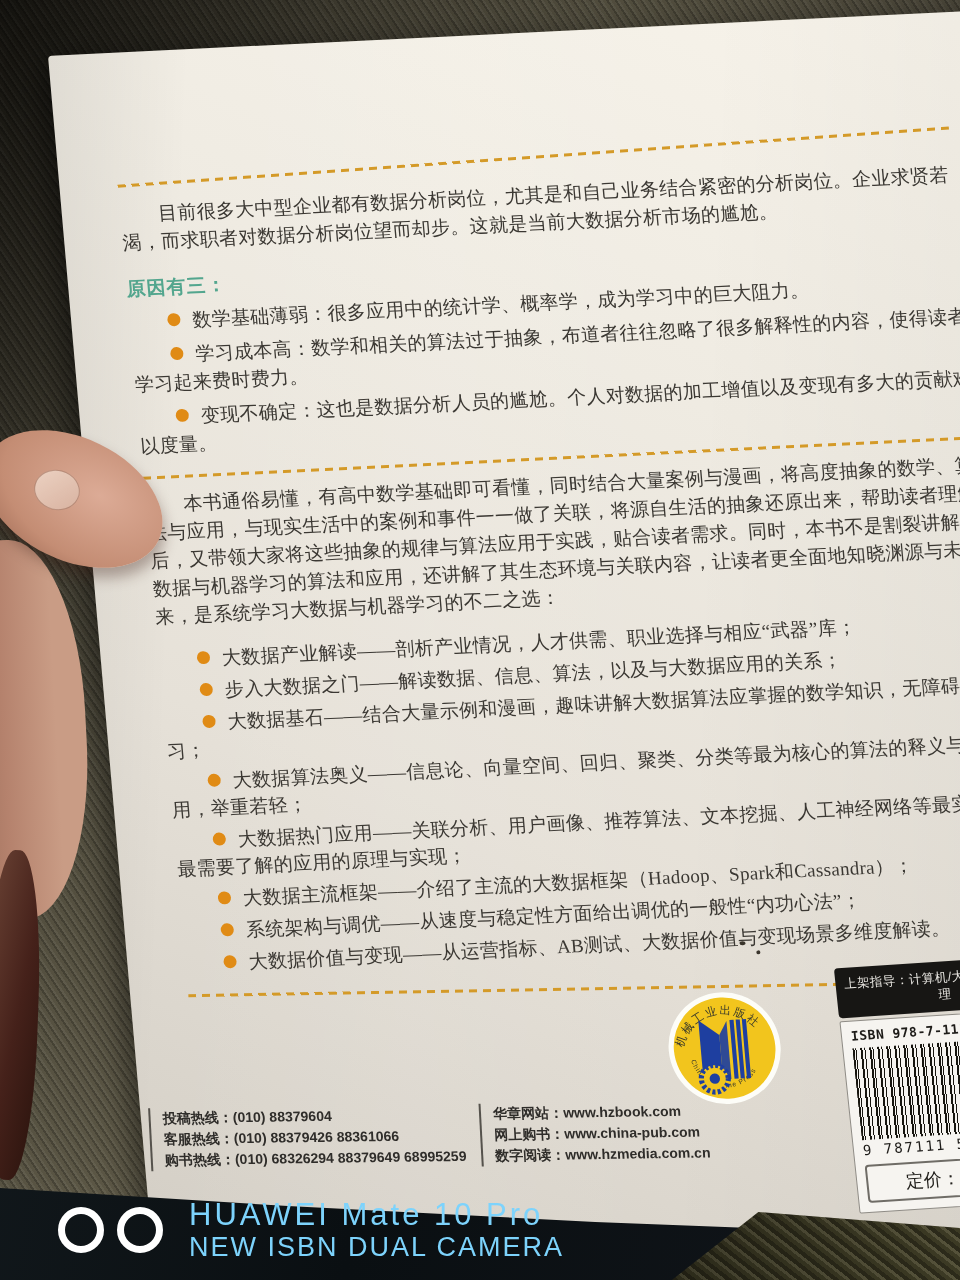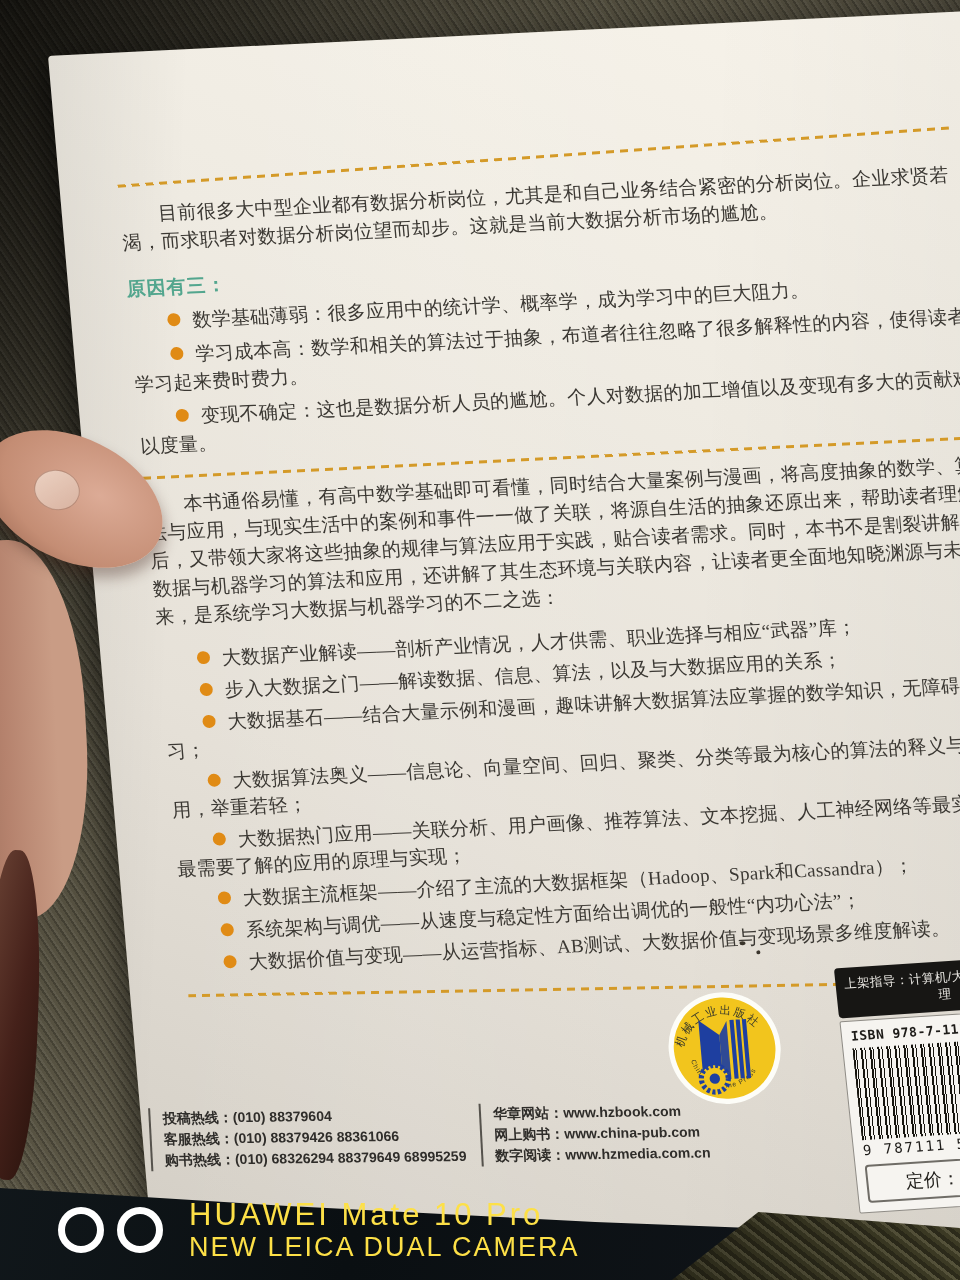--- a/index.html
+++ b/index.html
@@ -111,7 +111,7 @@
 
   
   .watermark { position:absolute; left:58px; top:1198px; display:flex; align-items:center;
-    color:#fde047; font-family:"Liberation Sans",sans-serif; }
+    color:#7dd3fc; font-family:"Liberation Sans",sans-serif; }
   .rings { display:flex; gap:13px; margin-right:26px; }
   .ring { width:46px; height:46px; border:7px solid #fff; border-radius:50%; }
   .wm-line1 { font-size:31px; letter-spacing:3px; line-height:34px; }

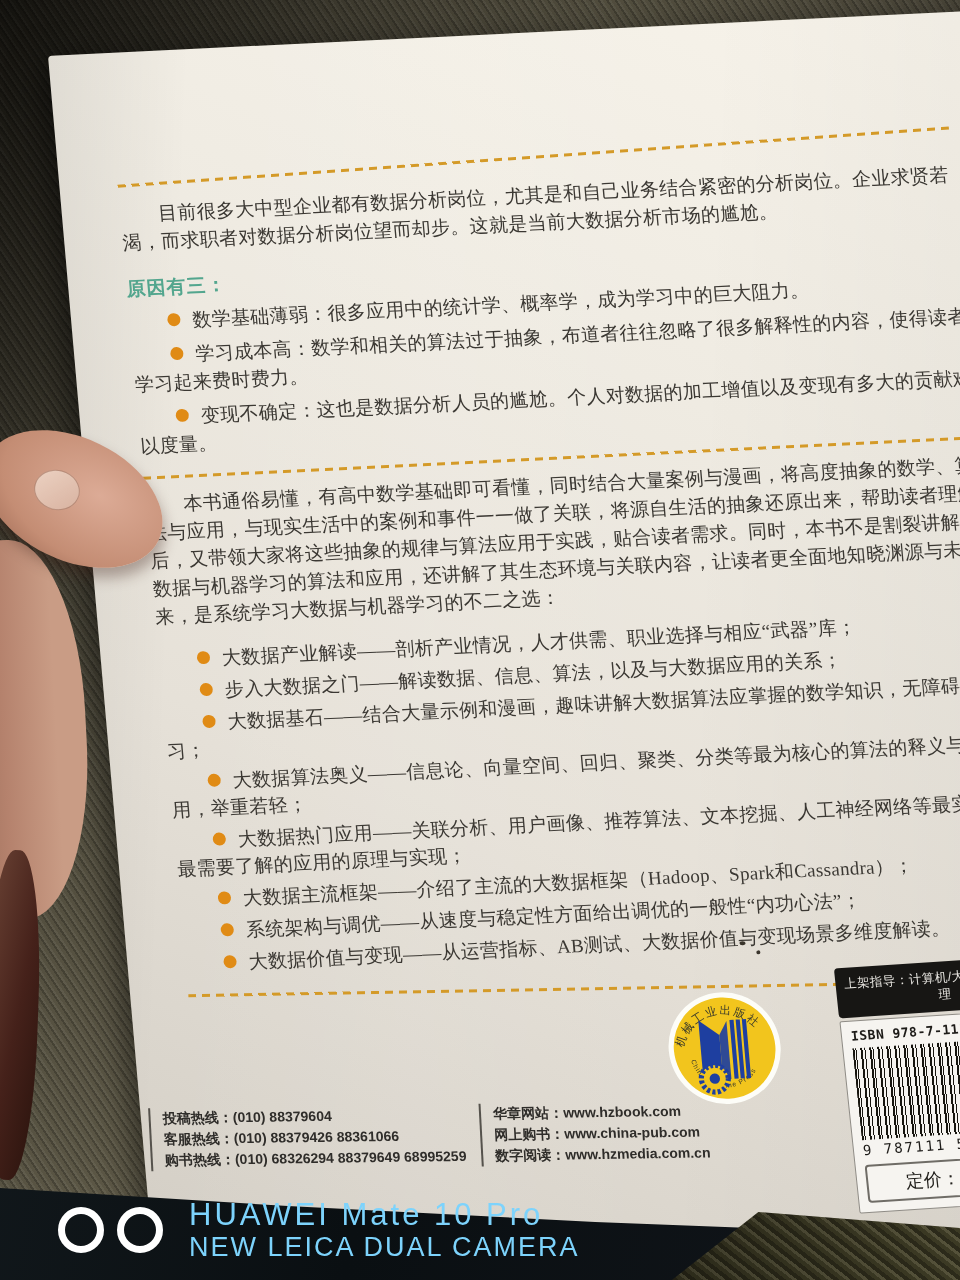--- a/index.html
+++ b/index.html
@@ -225,7 +225,7 @@
     </div>
     <div>
       <div class="wm-line1">HUAWEI Mate 10 Pro</div>
-      <div class="wm-line2">NEW LEICA DUAL CAMERA</div>
+      <div class="wm-line2">NEW ISBN DUAL CAMERA</div>
     </div>
   </div>
 </div>

